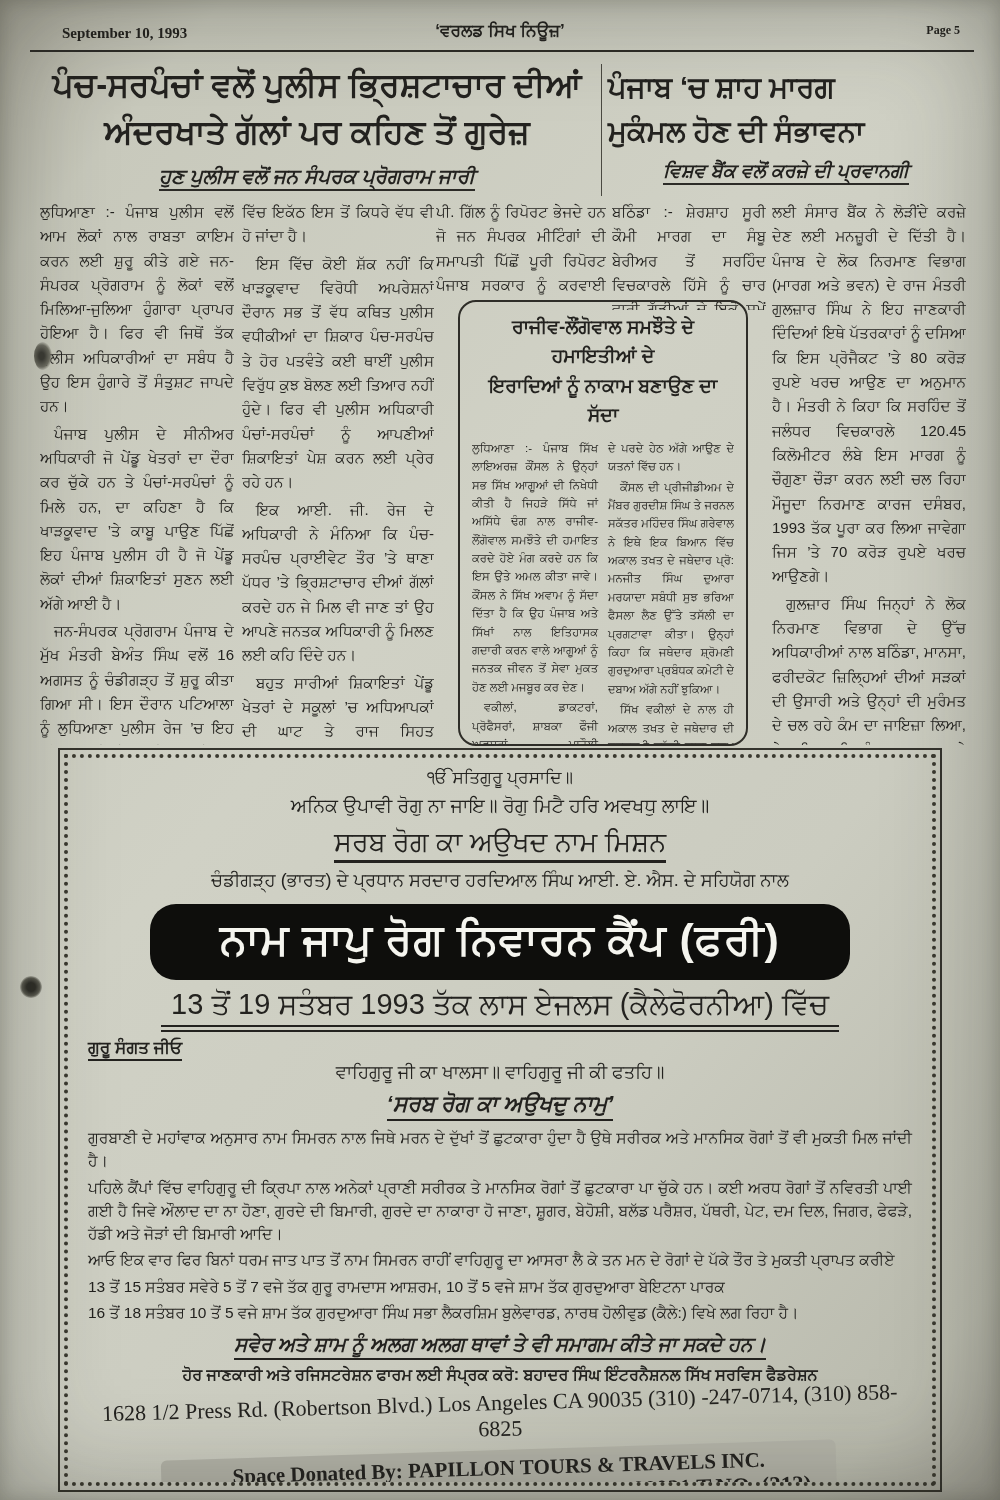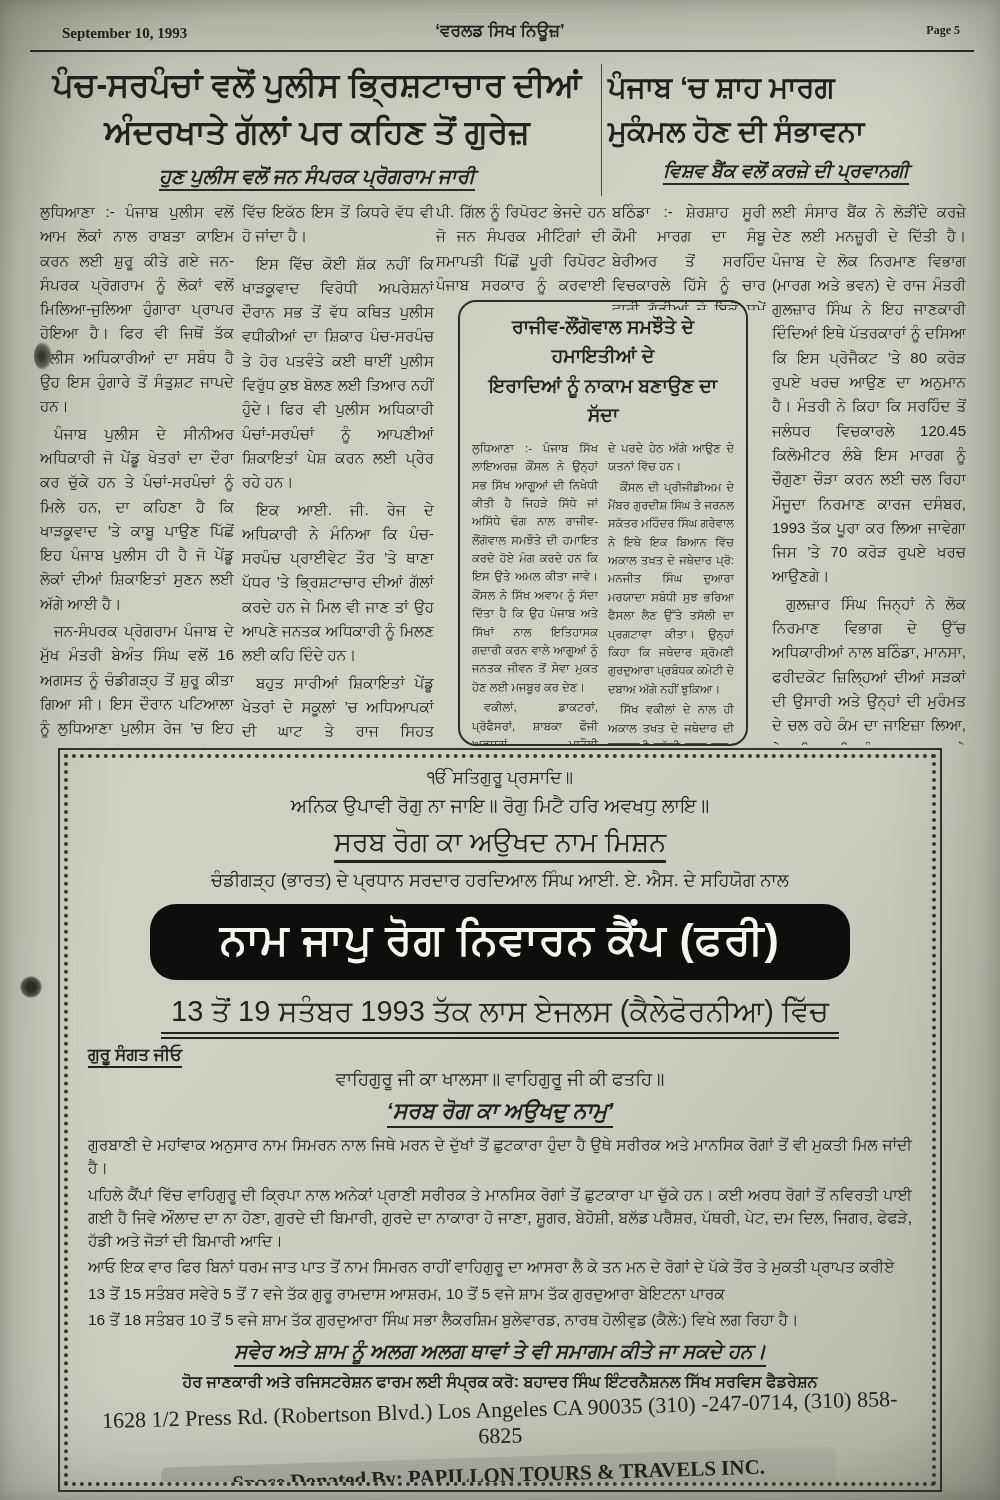--- a/index.html
+++ b/index.html
@@ -45,7 +45,7 @@
   .ad-patron{text-align:center;font-size:18px;margin-top:12px;}
   .ad-banner{margin:13px auto 0;width:700px;background:#0e0e0c;color:#f5f5ef;border-radius:26px;
     text-align:center;font-weight:bold;font-size:43px;padding:11px 0 15px;letter-spacing:1px;}
-  .ad-dates{text-align:center;margin-top:15px;}
+  .ad-dates{text-align:center;margin-top:8px;}
   .ad-dates span{font-size:29px;border-bottom:7px double #23221f;padding:0 10px 5px;}
   .ad-salutation{font-size:17px;font-weight:bold;margin-top:16px;}
   .ad-salutation span{border-bottom:2px solid #23221f;padding-bottom:2px;}

